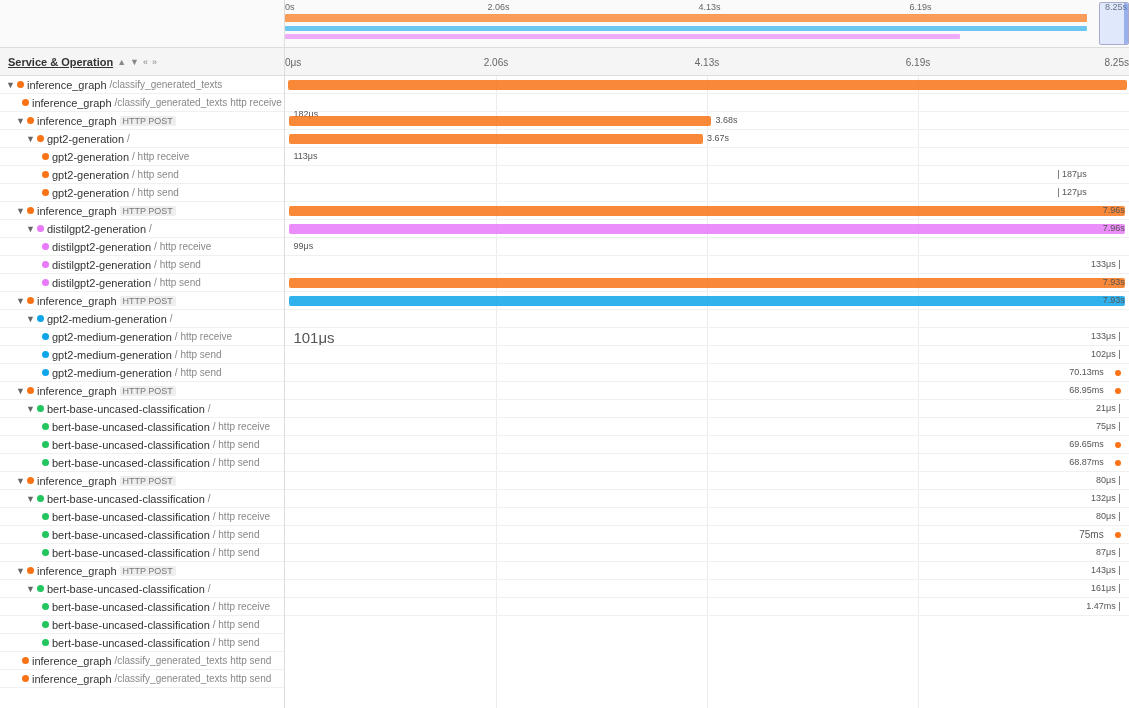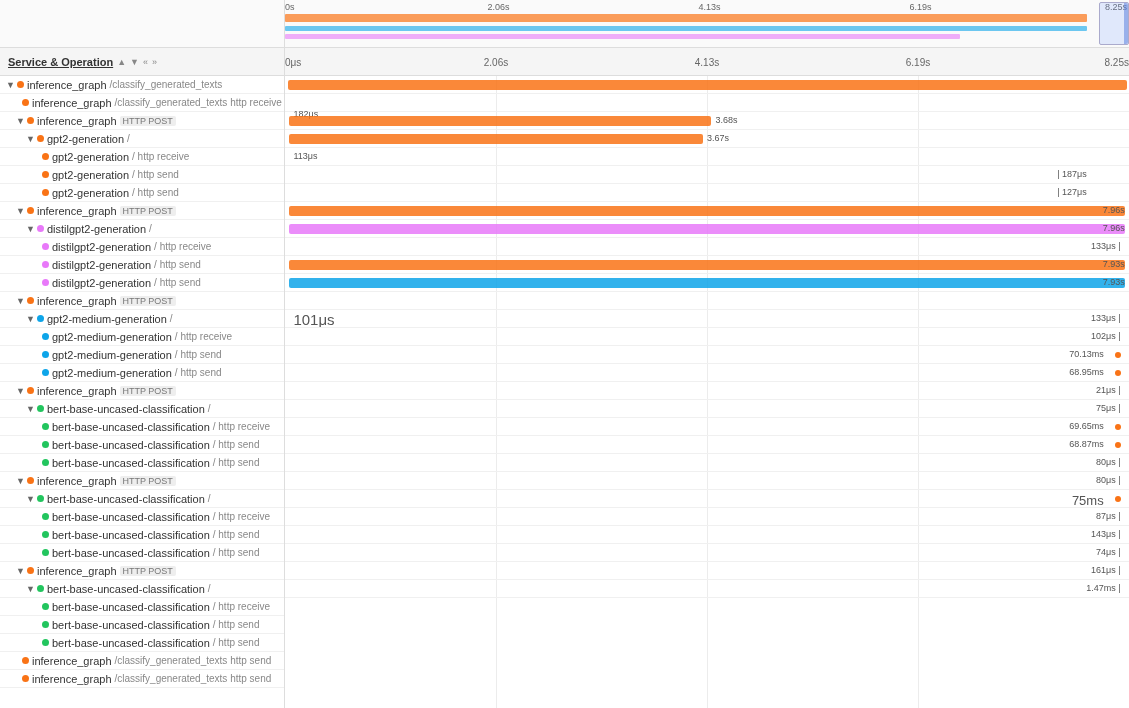--- a/index.html
+++ b/index.html
@@ -319,6 +319,9 @@
         <span style="position:absolute;right:0.5%;top:3px;font-size:9px;color:#555;">7.96s</span>
       </div>
 
+      <div style="height:18px;position:relative;border-bottom:1px solid #f0f0f0;">
+        <span style="position:absolute;left:1%;top:3px;font-size:9px;color:#555;">99μs</span>
+      </div>
 
       <div style="height:18px;position:relative;border-bottom:1px solid #f0f0f0;">
         <span style="position:absolute;right:1%;top:3px;font-size:9px;color:#555;">133μs |</span>

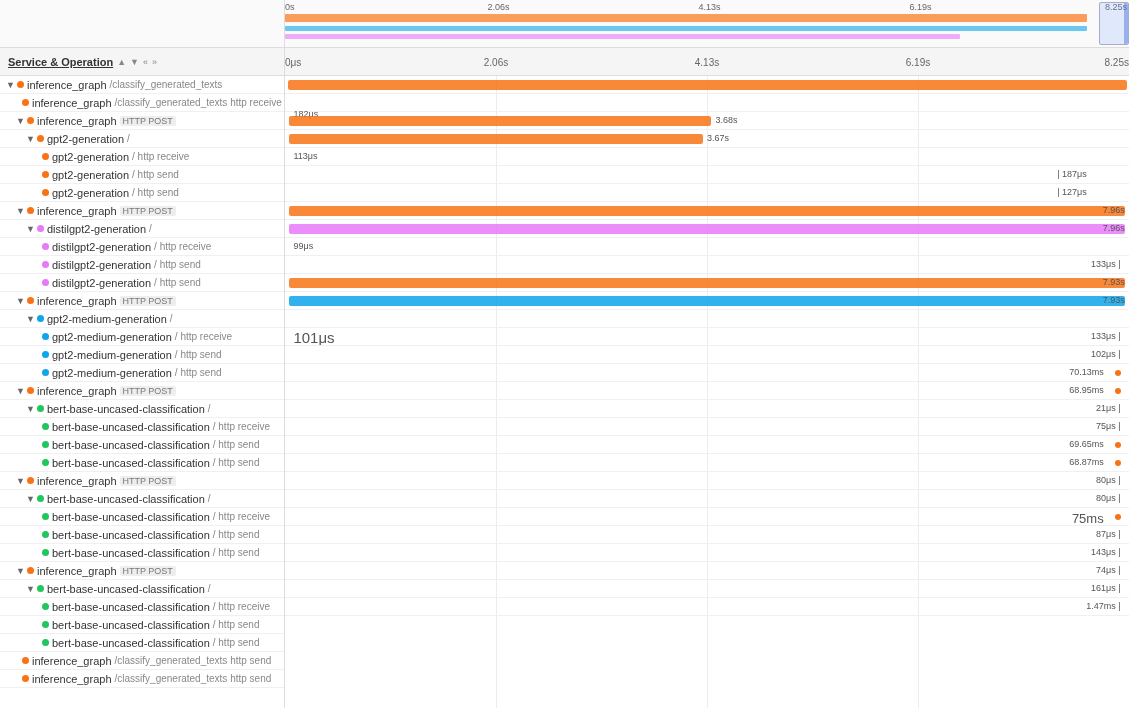--- a/index.html
+++ b/index.html
@@ -383,6 +383,9 @@
         <span style="position:absolute;right:1%;top:3px;font-size:9px;color:#555;">80μs |</span>
       </div>
 
+      <div style="height:18px;position:relative;border-bottom:1px solid #f0f0f0;">
+        <span style="position:absolute;right:1%;top:3px;font-size:9px;color:#555;">132μs |</span>
+      </div>
 
       <div style="height:18px;position:relative;border-bottom:1px solid #f0f0f0;">
         <span style="position:absolute;right:1%;top:3px;font-size:9px;color:#555;">80μs |</span>

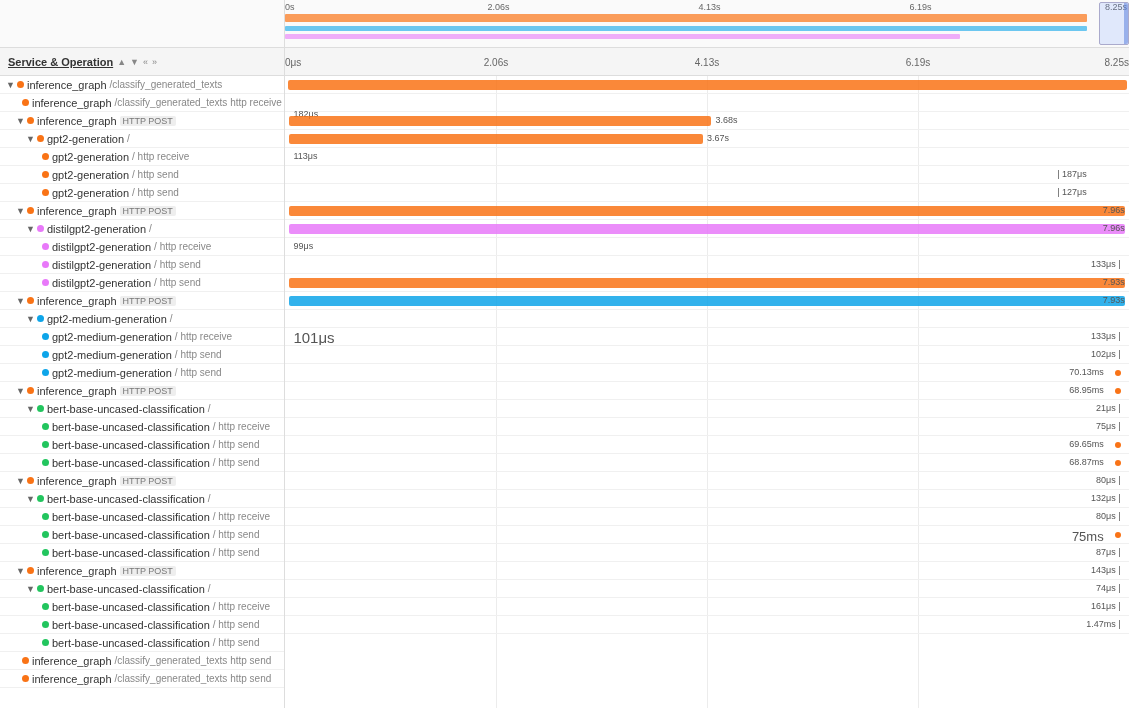--- a/index.html
+++ b/index.html
@@ -392,7 +392,7 @@
       </div>
 
       <div style="height:18px;position:relative;border-bottom:1px solid #f0f0f0;">
-        <span style="position:absolute;right:3%;top:3px;font-size:13px;color:#555;">75ms</span>
+        <span style="position:absolute;right:3%;top:3px;font-size:10px;color:#555;">75ms</span>
         <span style="position:absolute;right:1%;top:6px;width:6px;height:6px;border-radius:50%;background:#f97316;display:inline-block;"></span>
       </div>
 

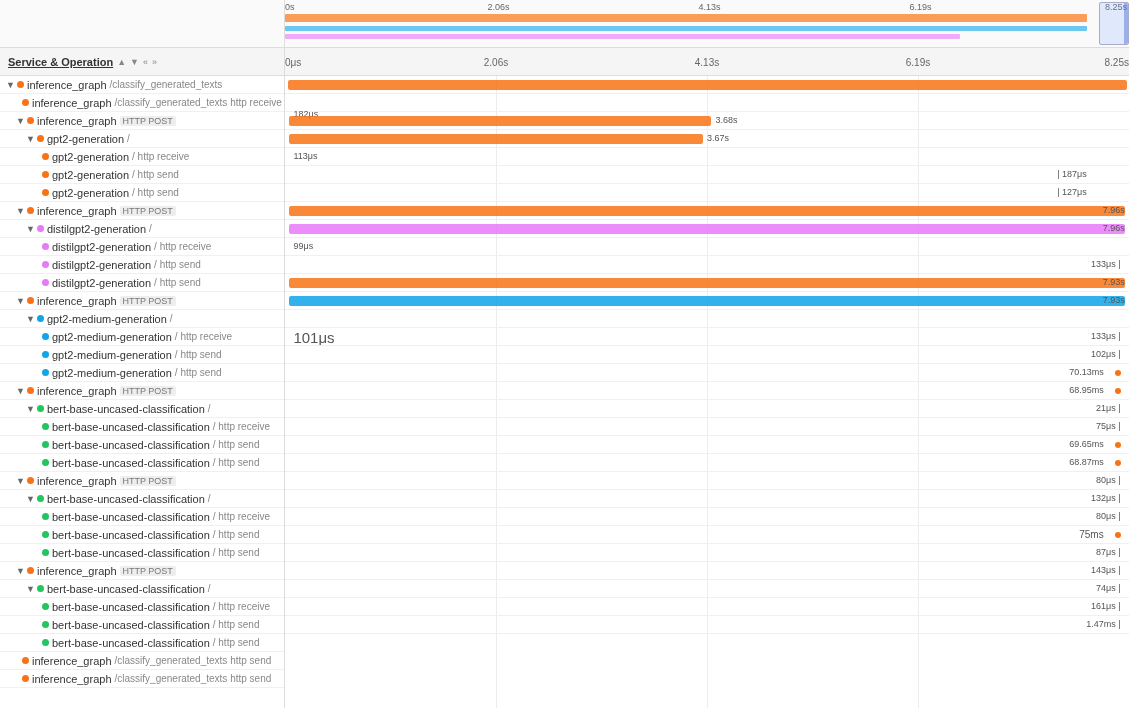--- a/index.html
+++ b/index.html
@@ -405,9 +405,6 @@
         <span style="position:absolute;right:1%;top:3px;font-size:9px;color:#555;">143μs |</span>
       </div>
 
-      <div style="height:18px;position:relative;border-bottom:1px solid #f0f0f0;">
-        <span style="position:absolute;right:1%;top:3px;font-size:9px;color:#555;">74μs |</span>
-      </div>
 
       <div style="height:18px;position:relative;border-bottom:1px solid #f0f0f0;">
         <span style="position:absolute;right:1%;top:3px;font-size:9px;color:#555;">161μs |</span>

